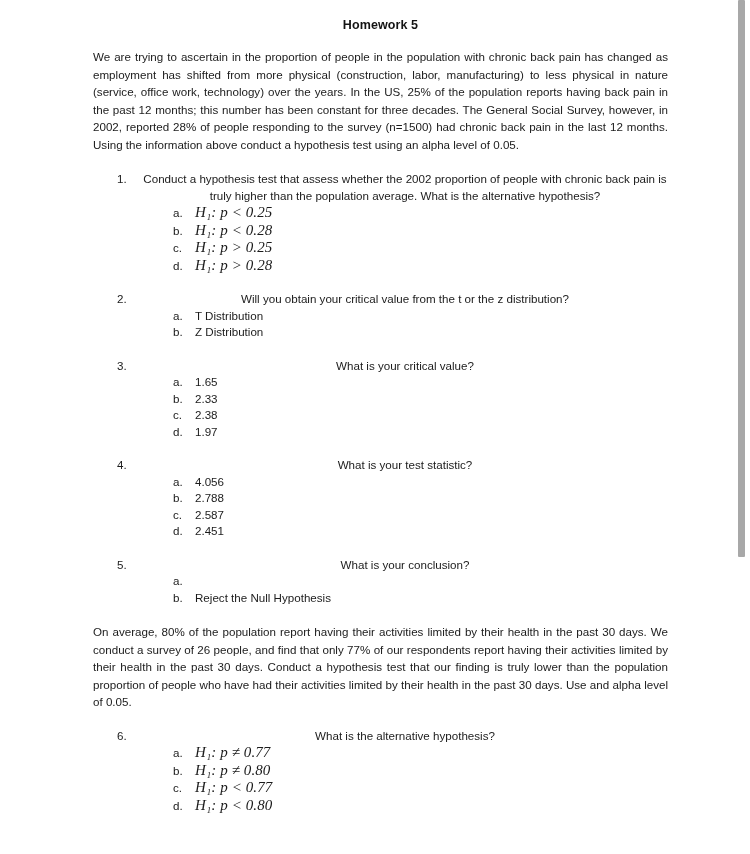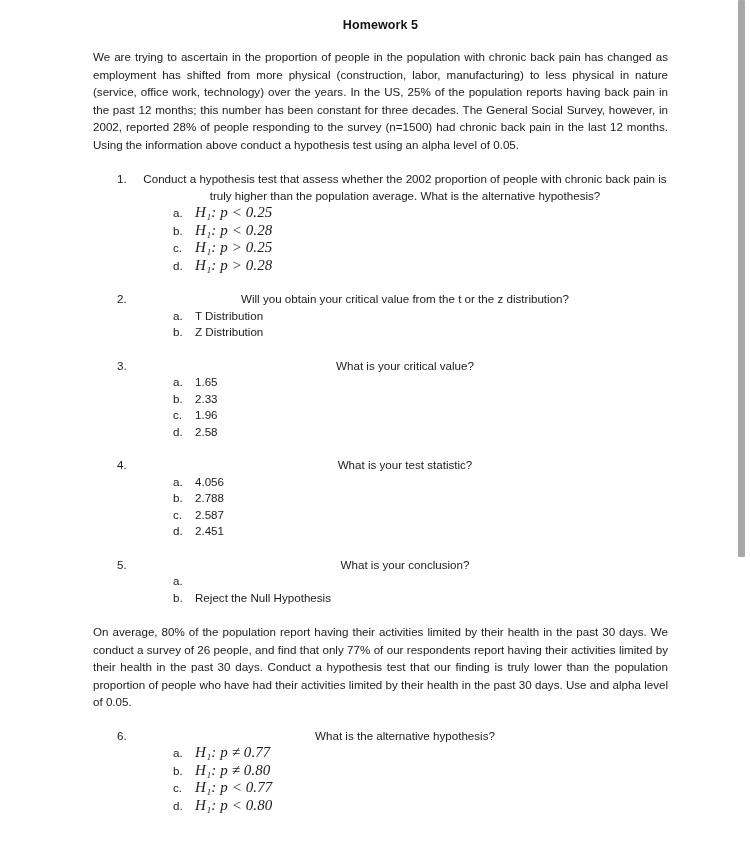--- a/index.html
+++ b/index.html
@@ -191,7 +191,7 @@
             </div>
             <div class="opt">
               <span class="opt-letter">c.</span>
-              <span class="opt-text">1.96</span>
+              <span class="opt-text">2.38</span>
             </div>
             <div class="opt">
               <span class="opt-letter">d.</span>

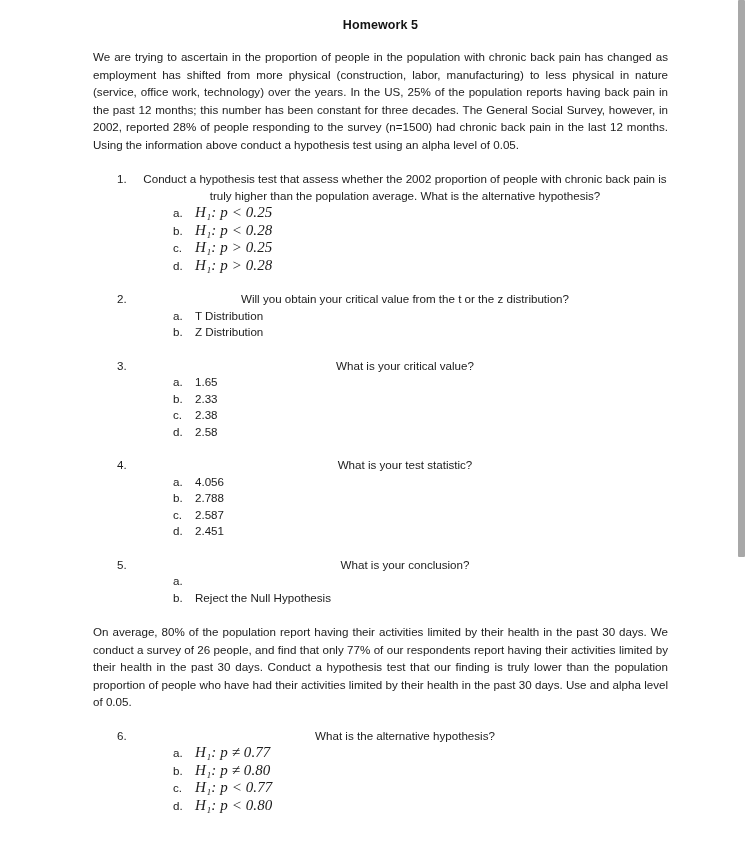--- a/index.html
+++ b/index.html
@@ -195,7 +195,7 @@
             </div>
             <div class="opt">
               <span class="opt-letter">d.</span>
-              <span class="opt-text">2.58</span>
+              <span class="opt-text">1.97</span>
             </div>
           </div>
         </div>

